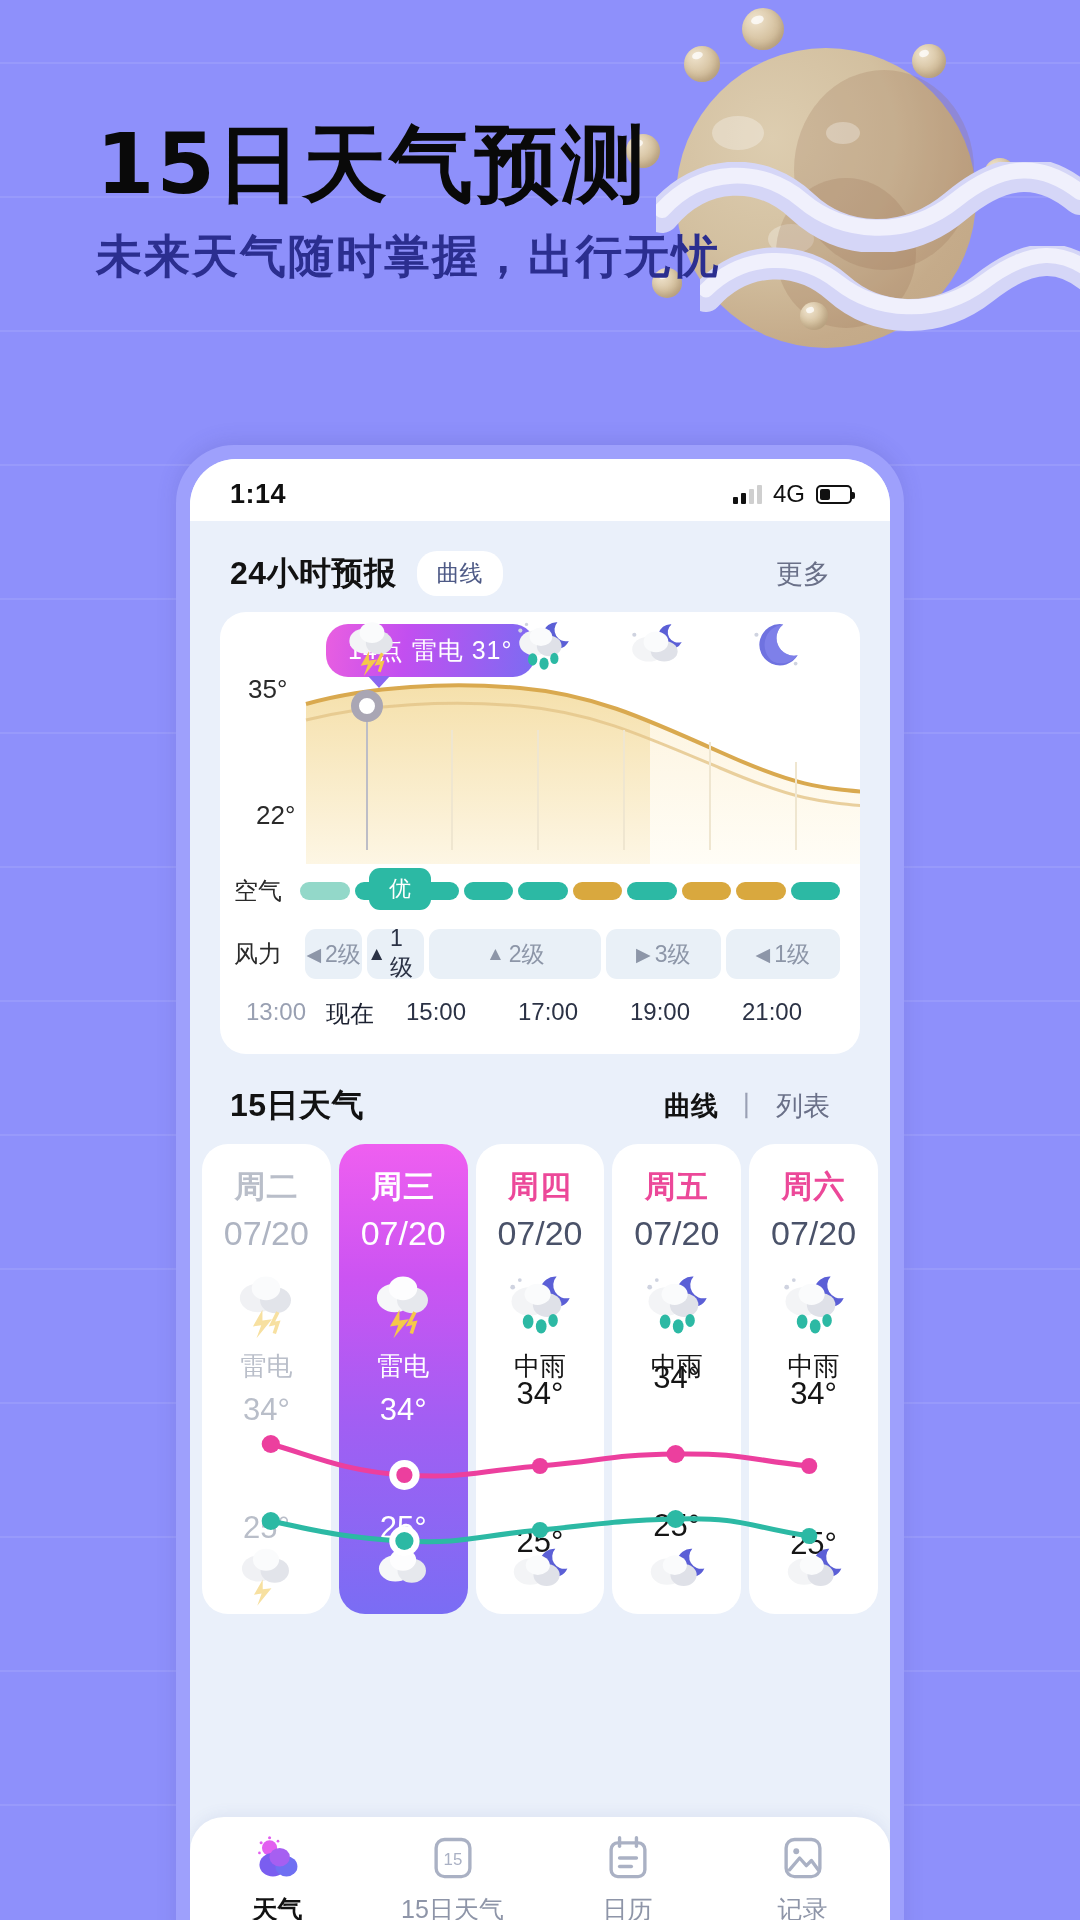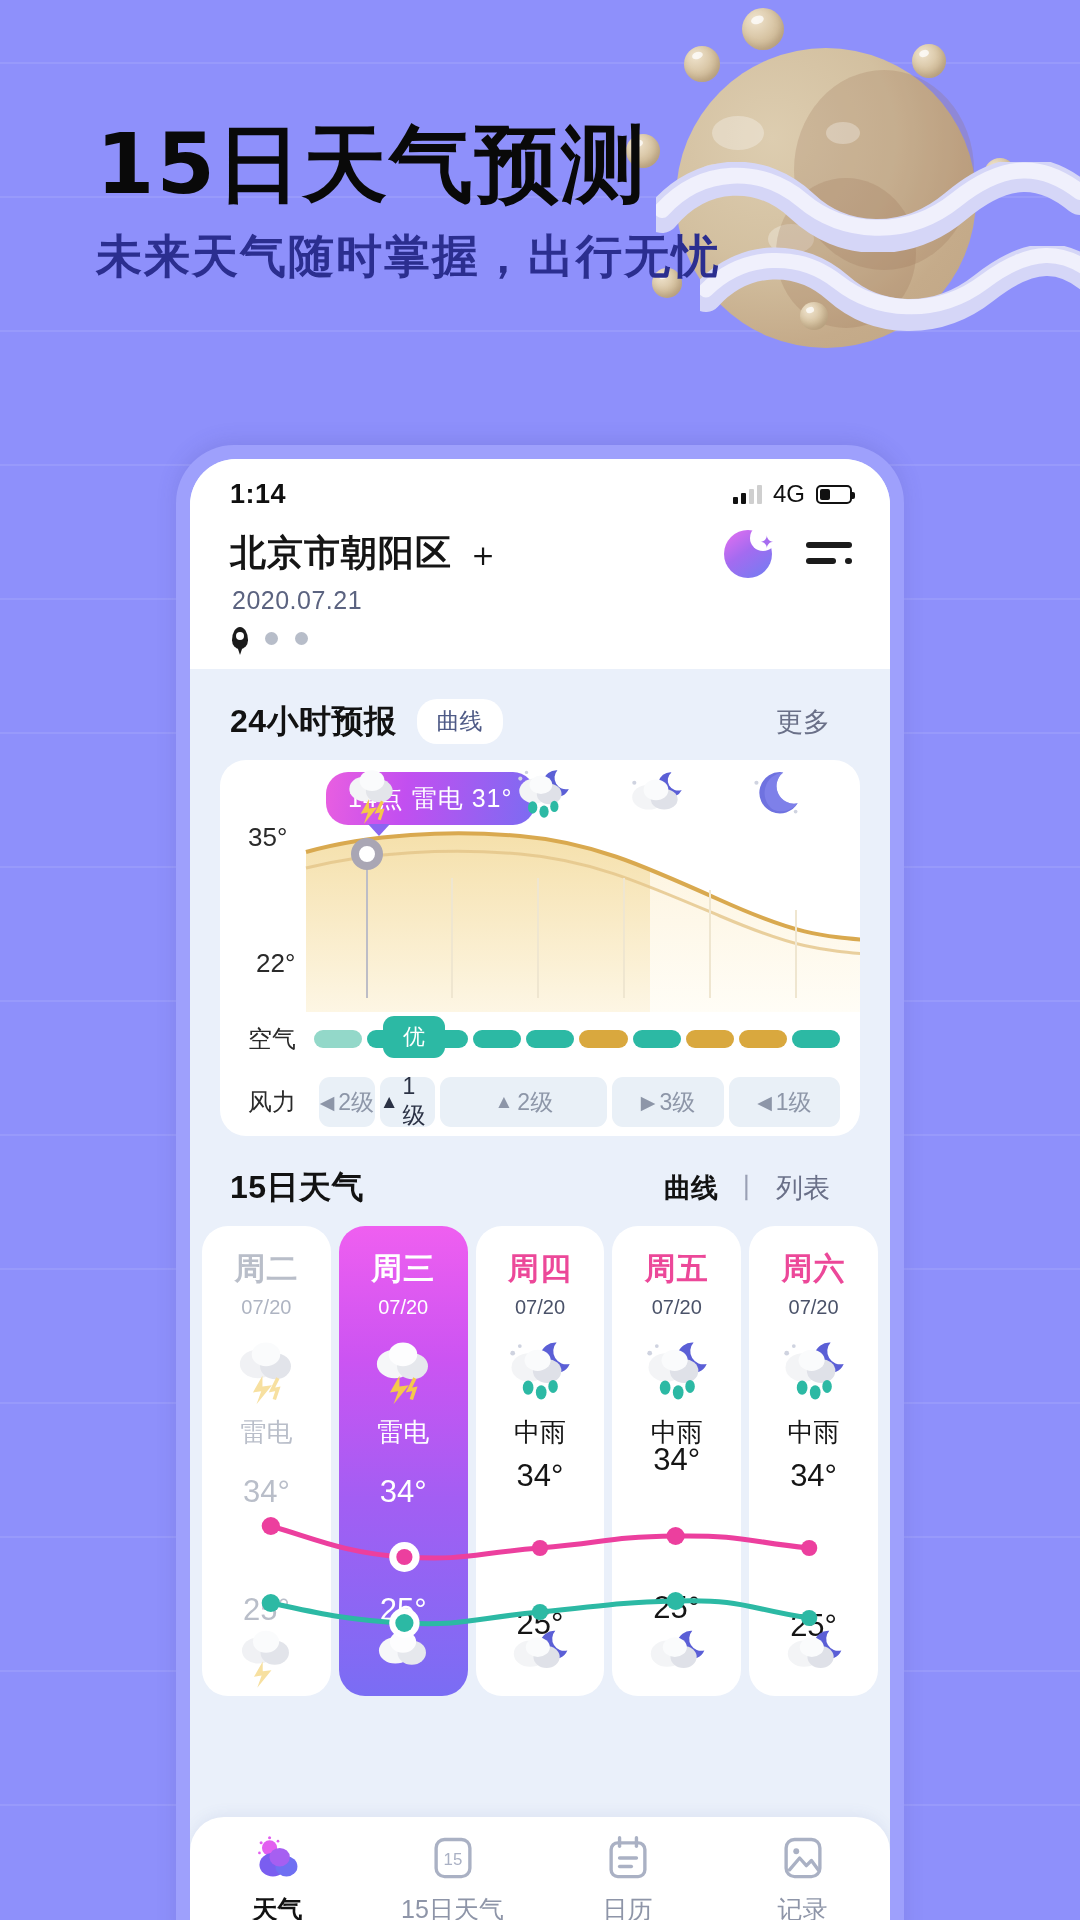--- a/index.html
+++ b/index.html
@@ -257,28 +257,6 @@
       </div>
     </div>
 
-    <div id="app-header">
-      <div id="loc-row">
-        <div id="loc-name">北京市朝阳区</div>
-        <div id="loc-add">＋</div>
-        <div id="header-right">
-          <div id="moon-badge">
-              <span class="spark">✦</span>
-            </div>
-          <div id="menu-icon">
-              <i></i>
-              <i></i>
-              <i></i>
-            </div>
-        </div>
-      </div>
-      <div id="app-date">2020.07.21</div>
-      <div id="dots-row">
-        <div id="pin-icon"></div>
-        <div class="pdot"></div>
-        <div class="pdot"></div>
-      </div>
-    </div>
 
     <div class="sec-head">
       <div class="sec-title">24小时预报</div>

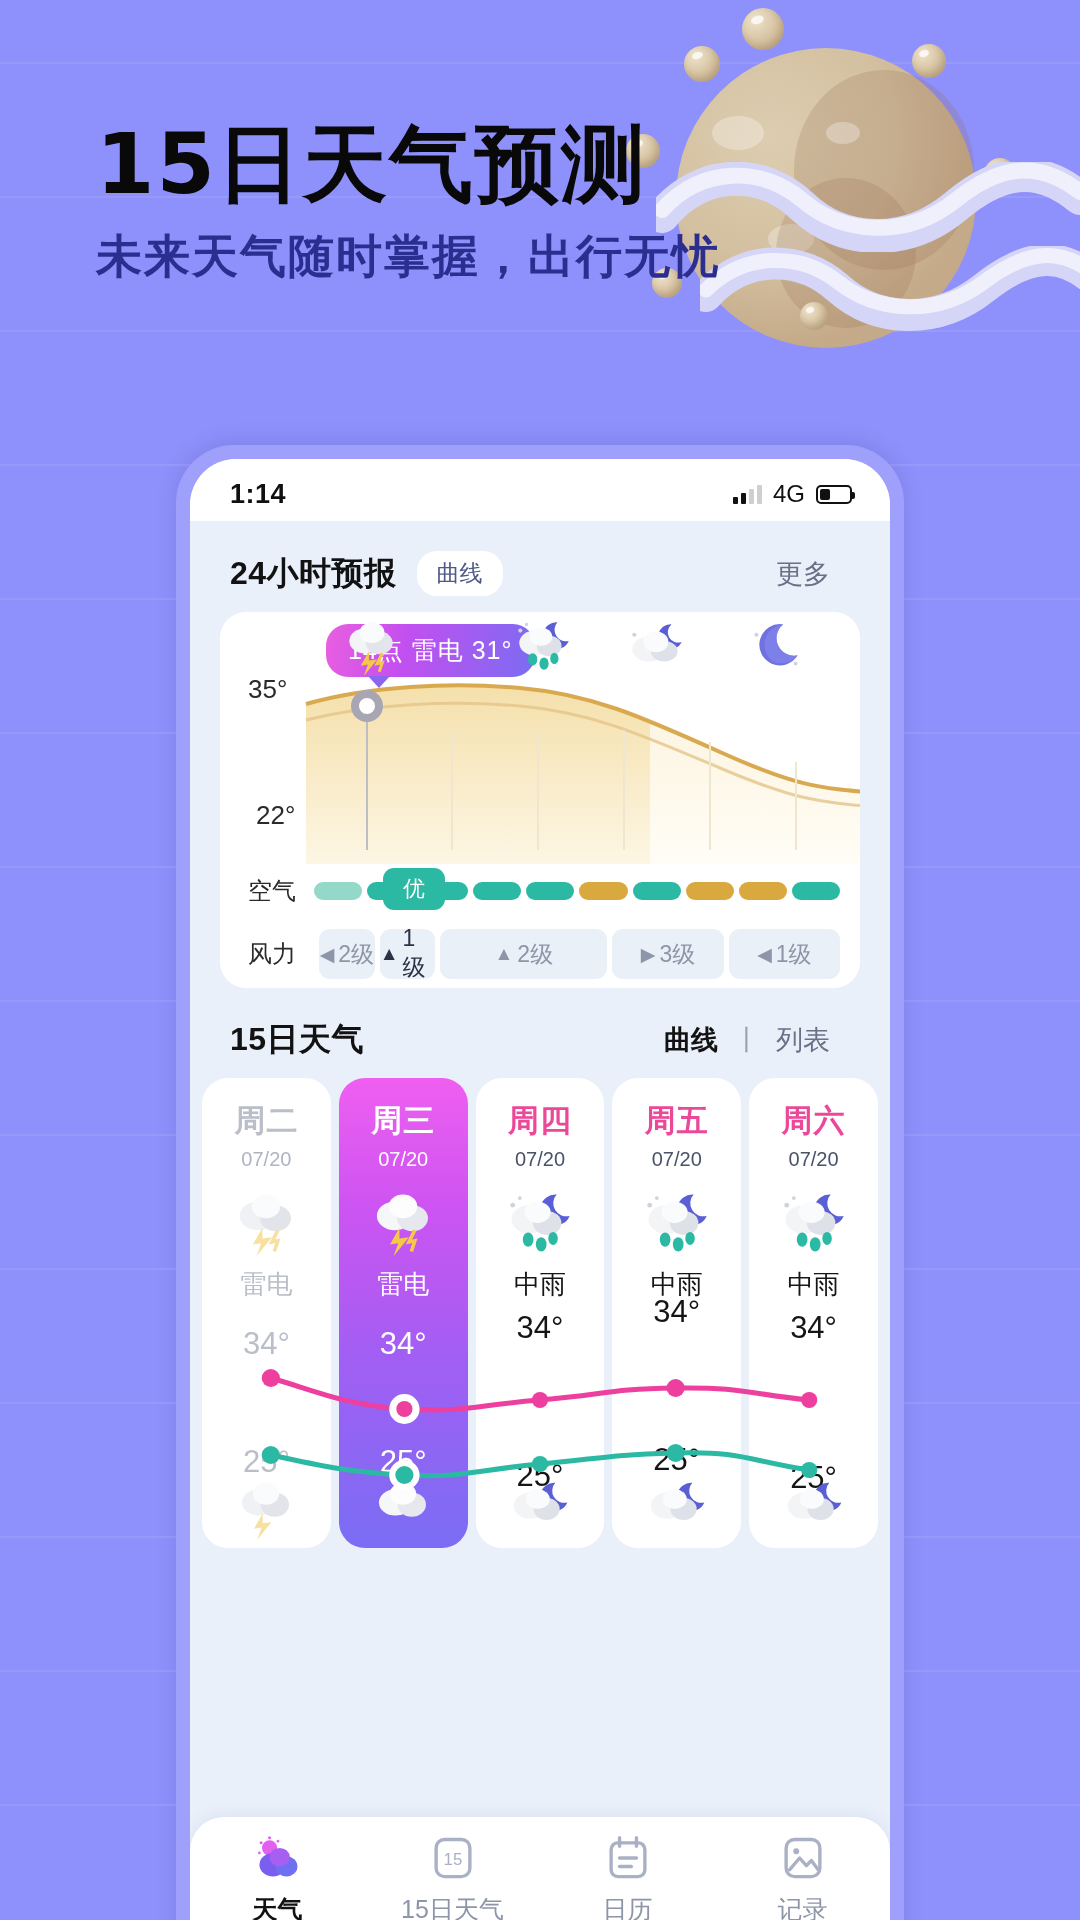--- a/index.html
+++ b/index.html
@@ -137,7 +137,7 @@
   .hr-icon { position:absolute; bottom:8px; width:66px; height:66px; }
 
   
-  #air-row, #wind-row { display:flex; align-items:center; padding:0 20px 0 28px; }
+  #air-row, #wind-row { display:flex; align-items:center; padding:0 20px 0 14px; }
   #air-row { margin-top:4px; height:46px; }
   .row-label { font-size:24px; color:#2a2a2a; width:66px; flex:none; font-weight:500; }
   #air-bars { display:flex; align-items:center; gap:5px; flex:1; position:relative; }

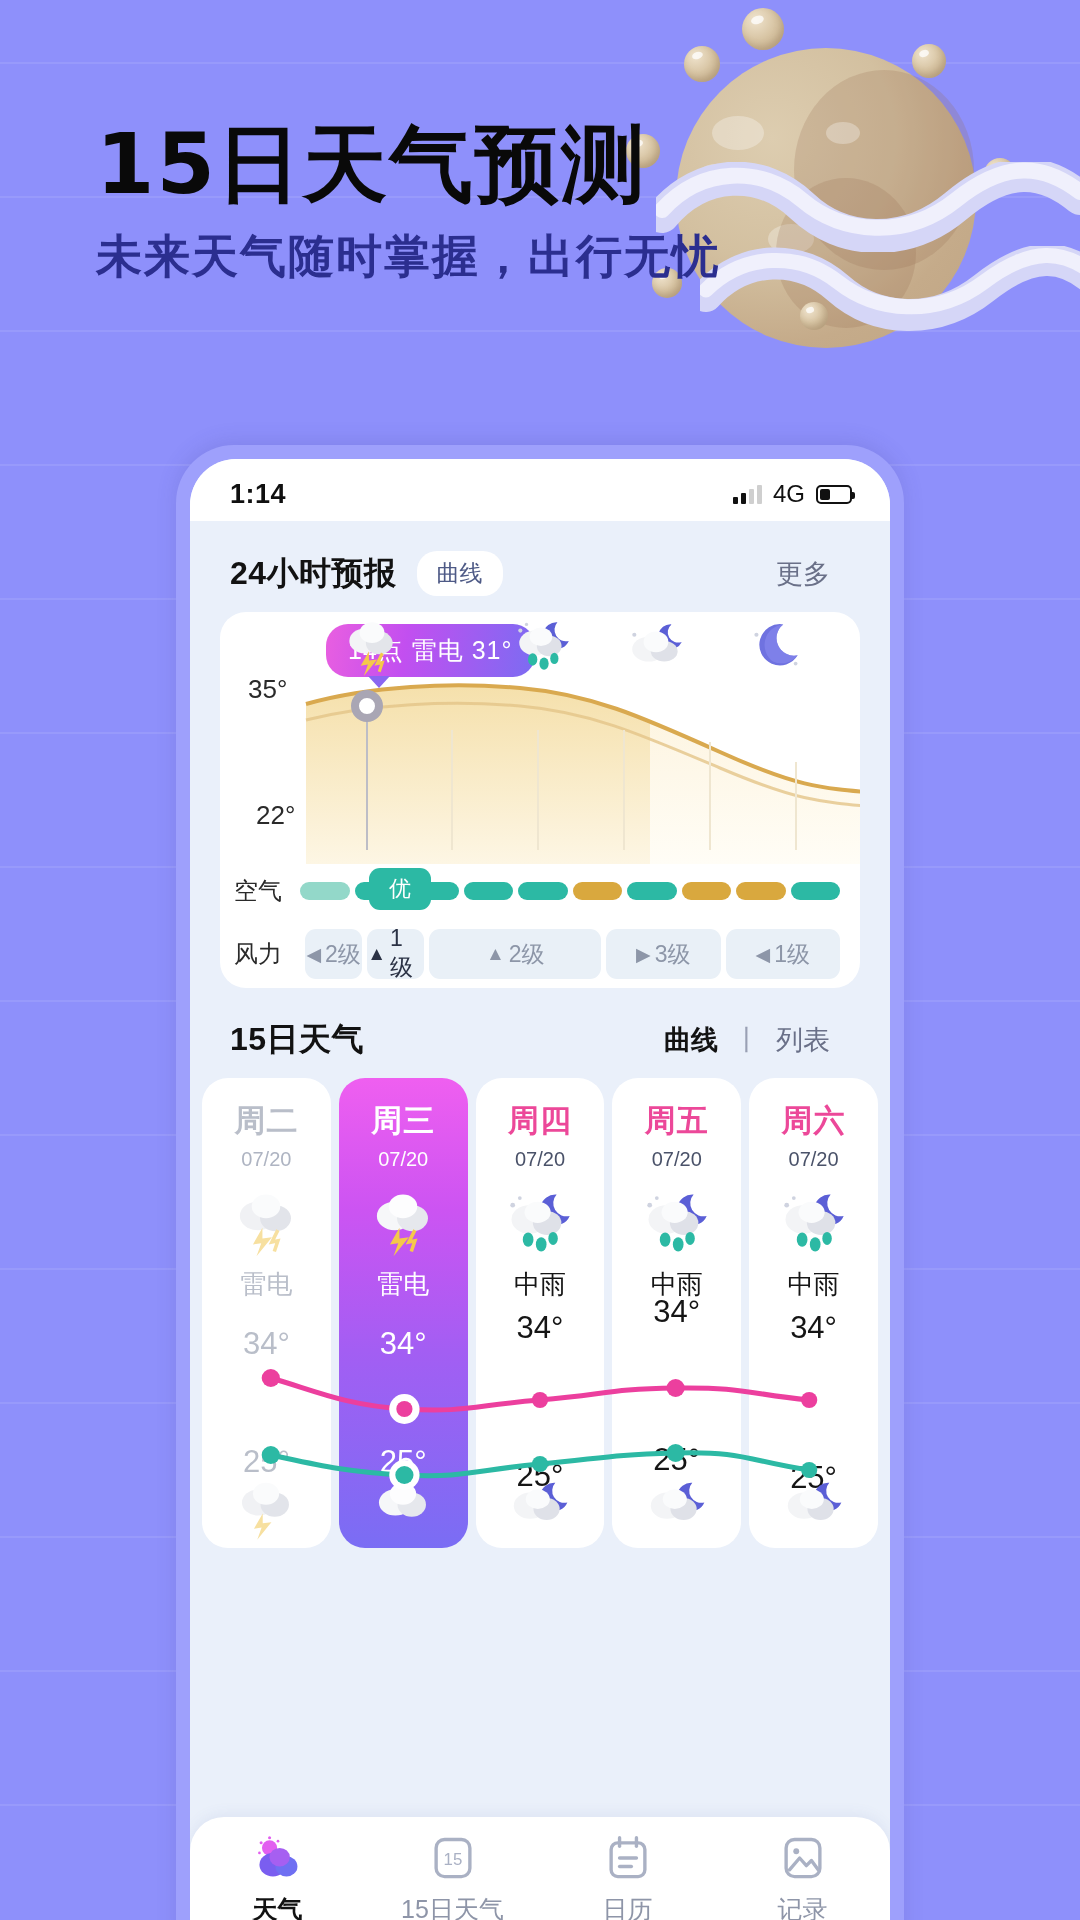--- a/index.html
+++ b/index.html
@@ -374,6 +374,14 @@
         </div>
       </div>
 
+      <div id="time-row">
+        <div class="time-cell past" style="flex:1">13:00</div>
+        <div class="time-cell now" style="flex:1">现在</div>
+        <div class="time-cell" style="flex:1.4">15:00</div>
+        <div class="time-cell" style="flex:1.4">17:00</div>
+        <div class="time-cell" style="flex:1.4">19:00</div>
+        <div class="time-cell" style="flex:1.2">21:00</div>
+      </div>
     </div>
 
     <div class="sec-head">

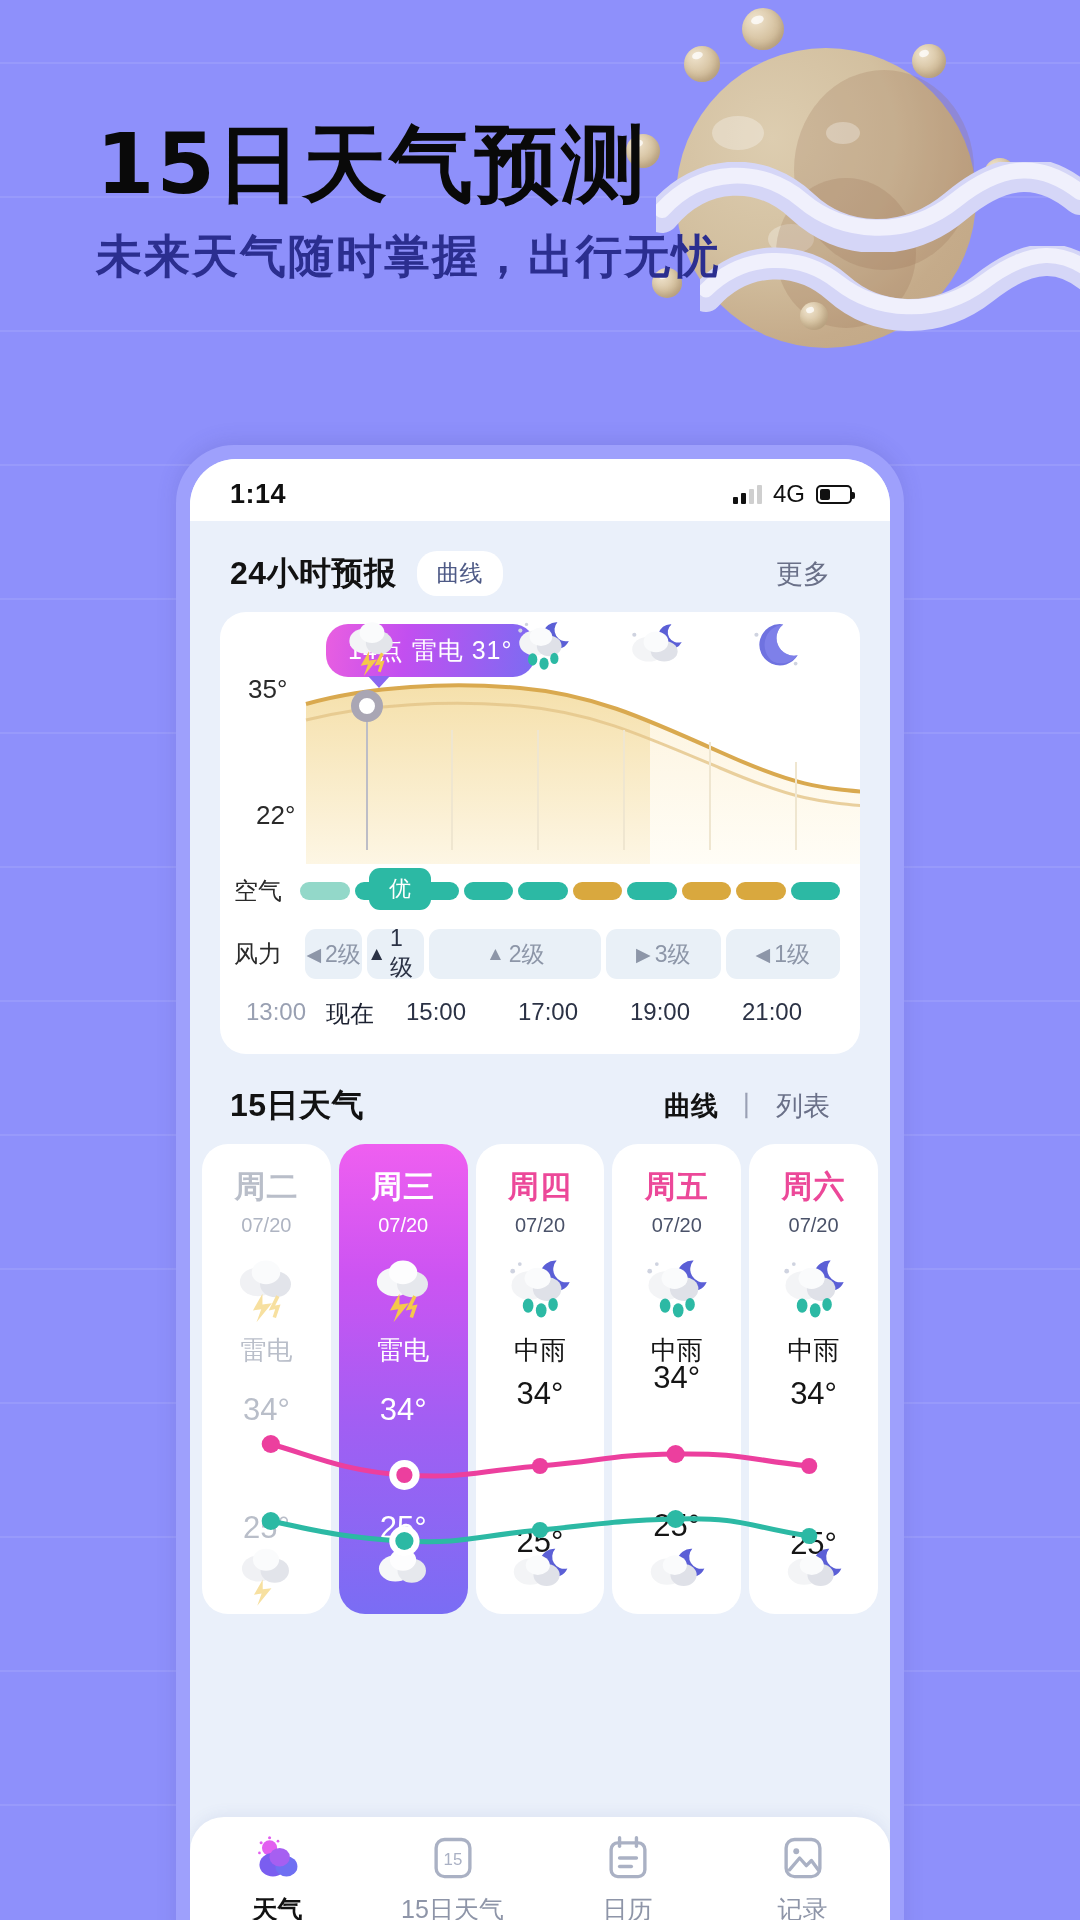--- a/index.html
+++ b/index.html
@@ -164,7 +164,7 @@
   .day-col.past .dt { color:#aeb4c2; }
   .dow { font-size:31px; font-weight:bold; color:#ec4899; letter-spacing:1px; }
   .day-col.sel .dow { color:#fff; }
-  .dt { font-size:20px; color:#4a5269; margin-top:6px; }
+  .dt { font-size:34px; color:#4a5269; margin-top:6px; }
   .day-col.sel .dt { color:#fff; }
   .day-icon { width:76px; height:76px; margin-top:14px; }
   .cond { font-size:26px; color:#161616; margin-top:6px; }

